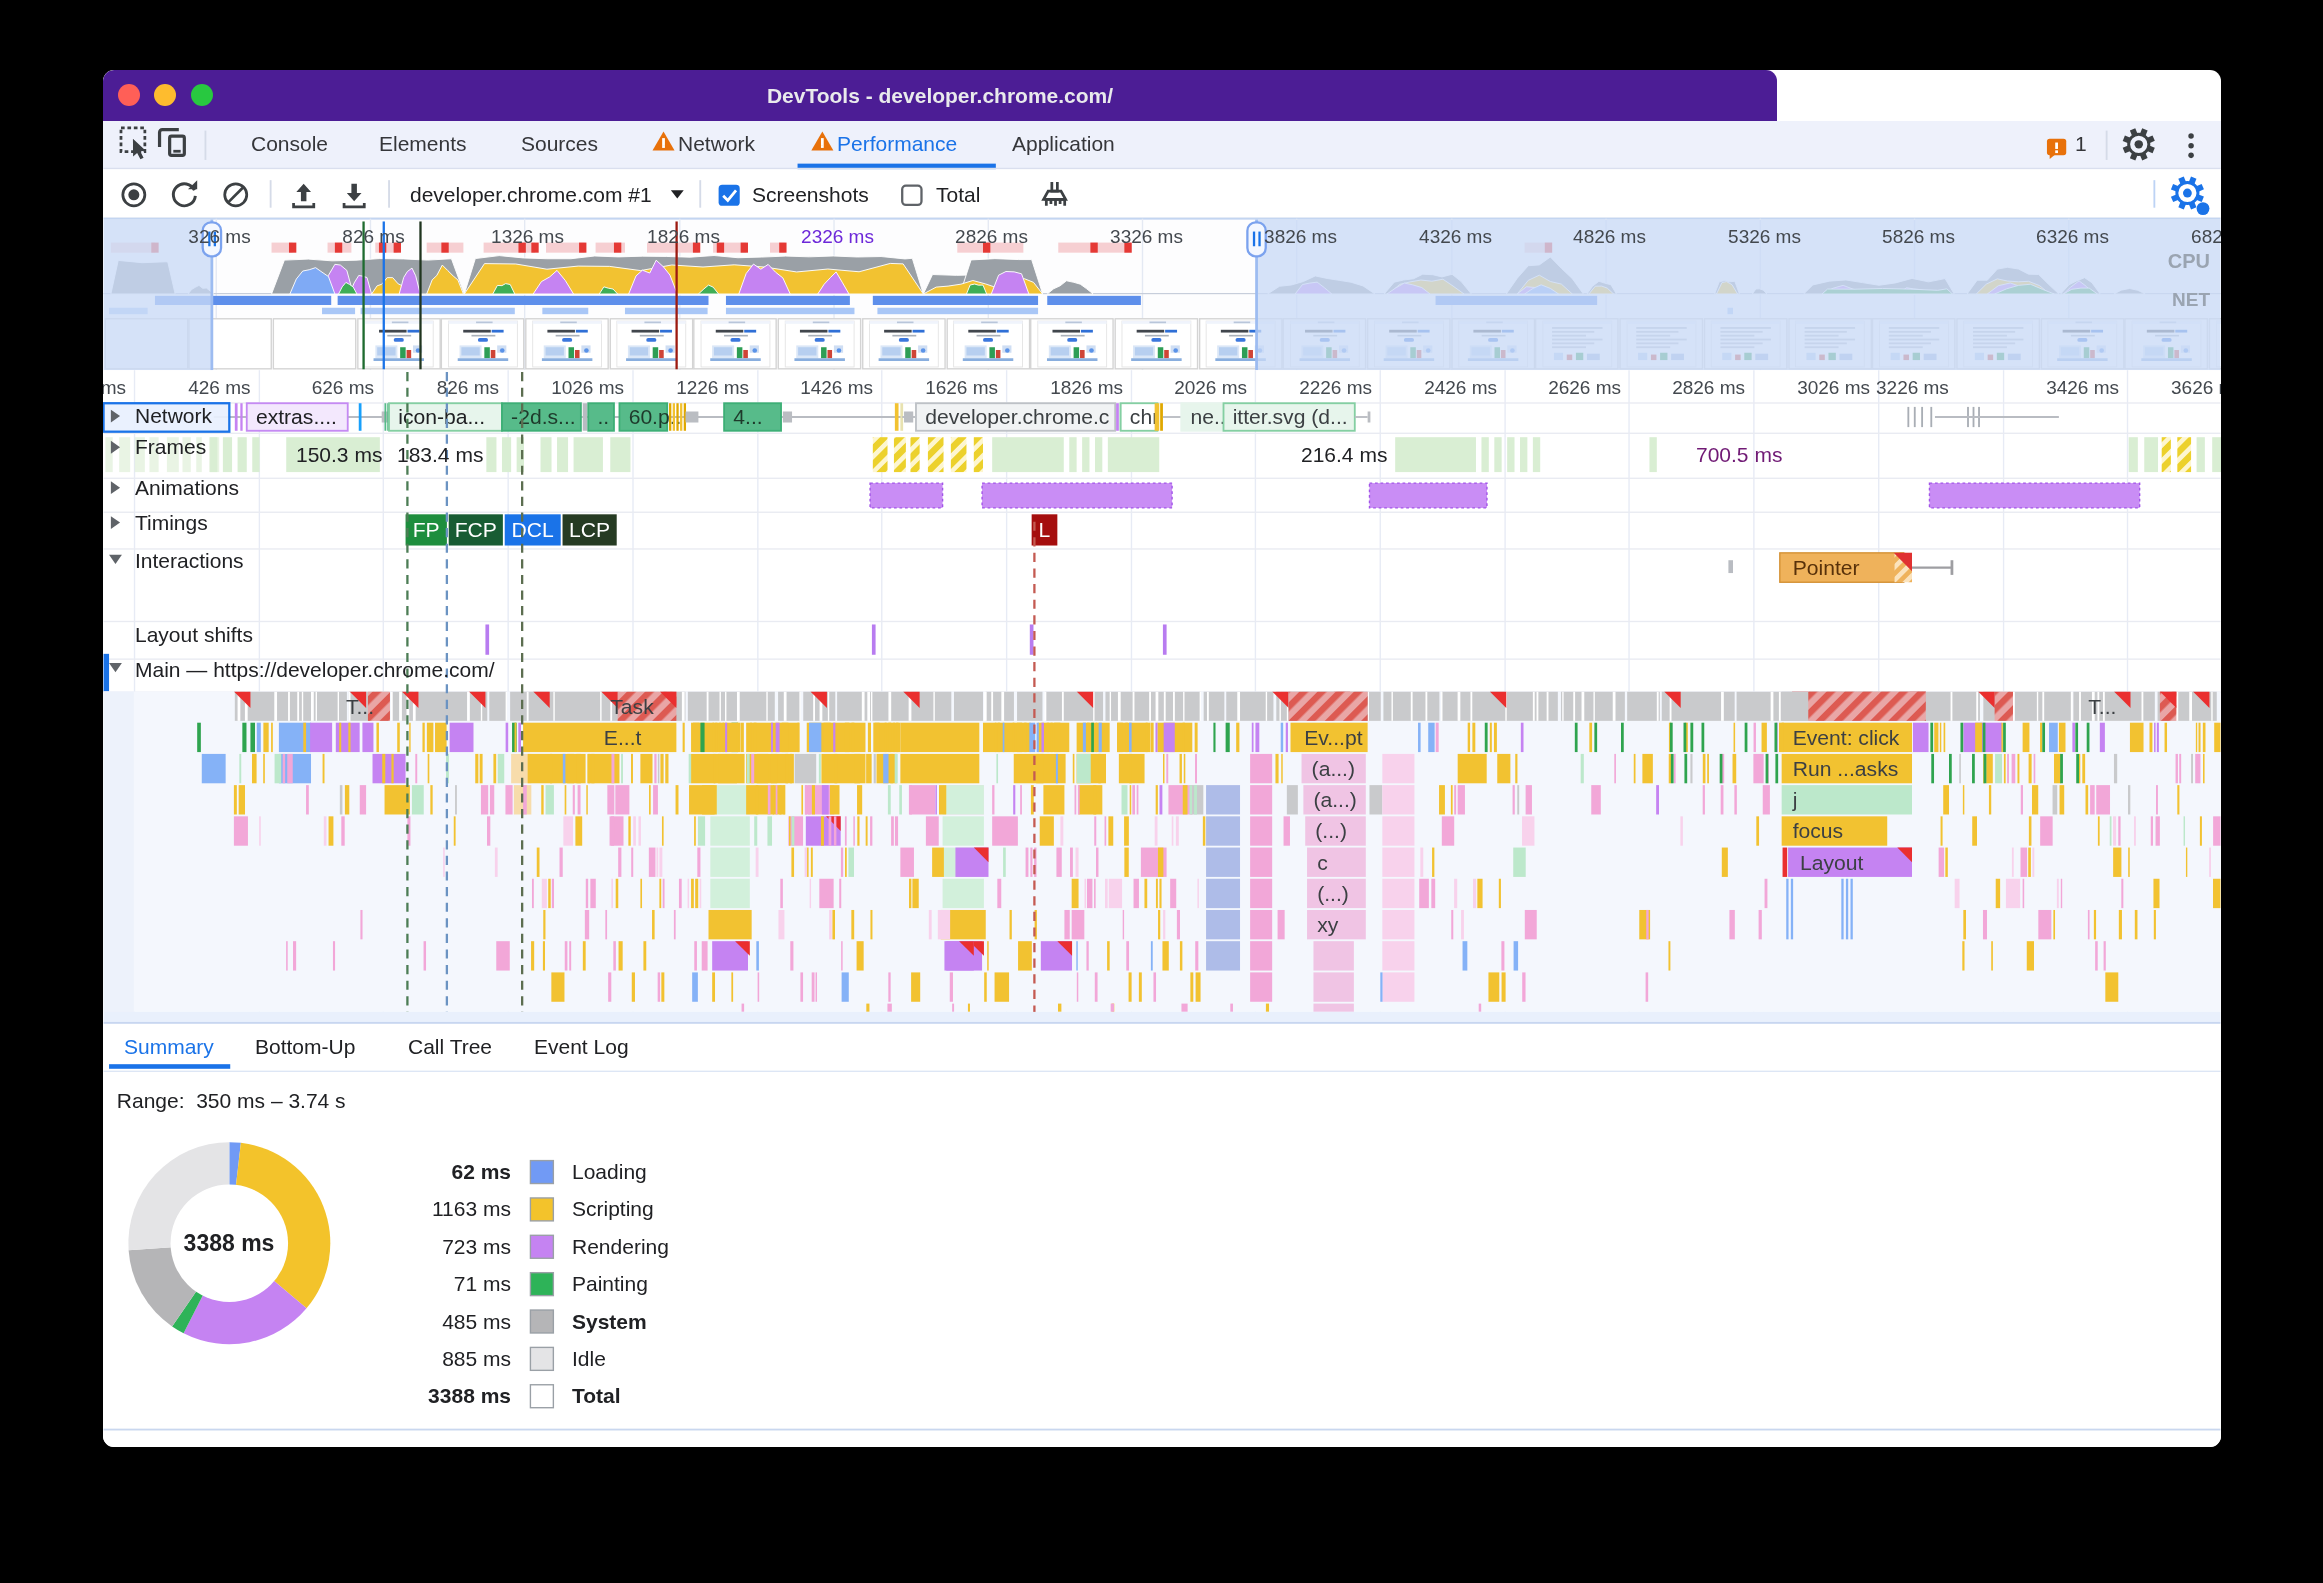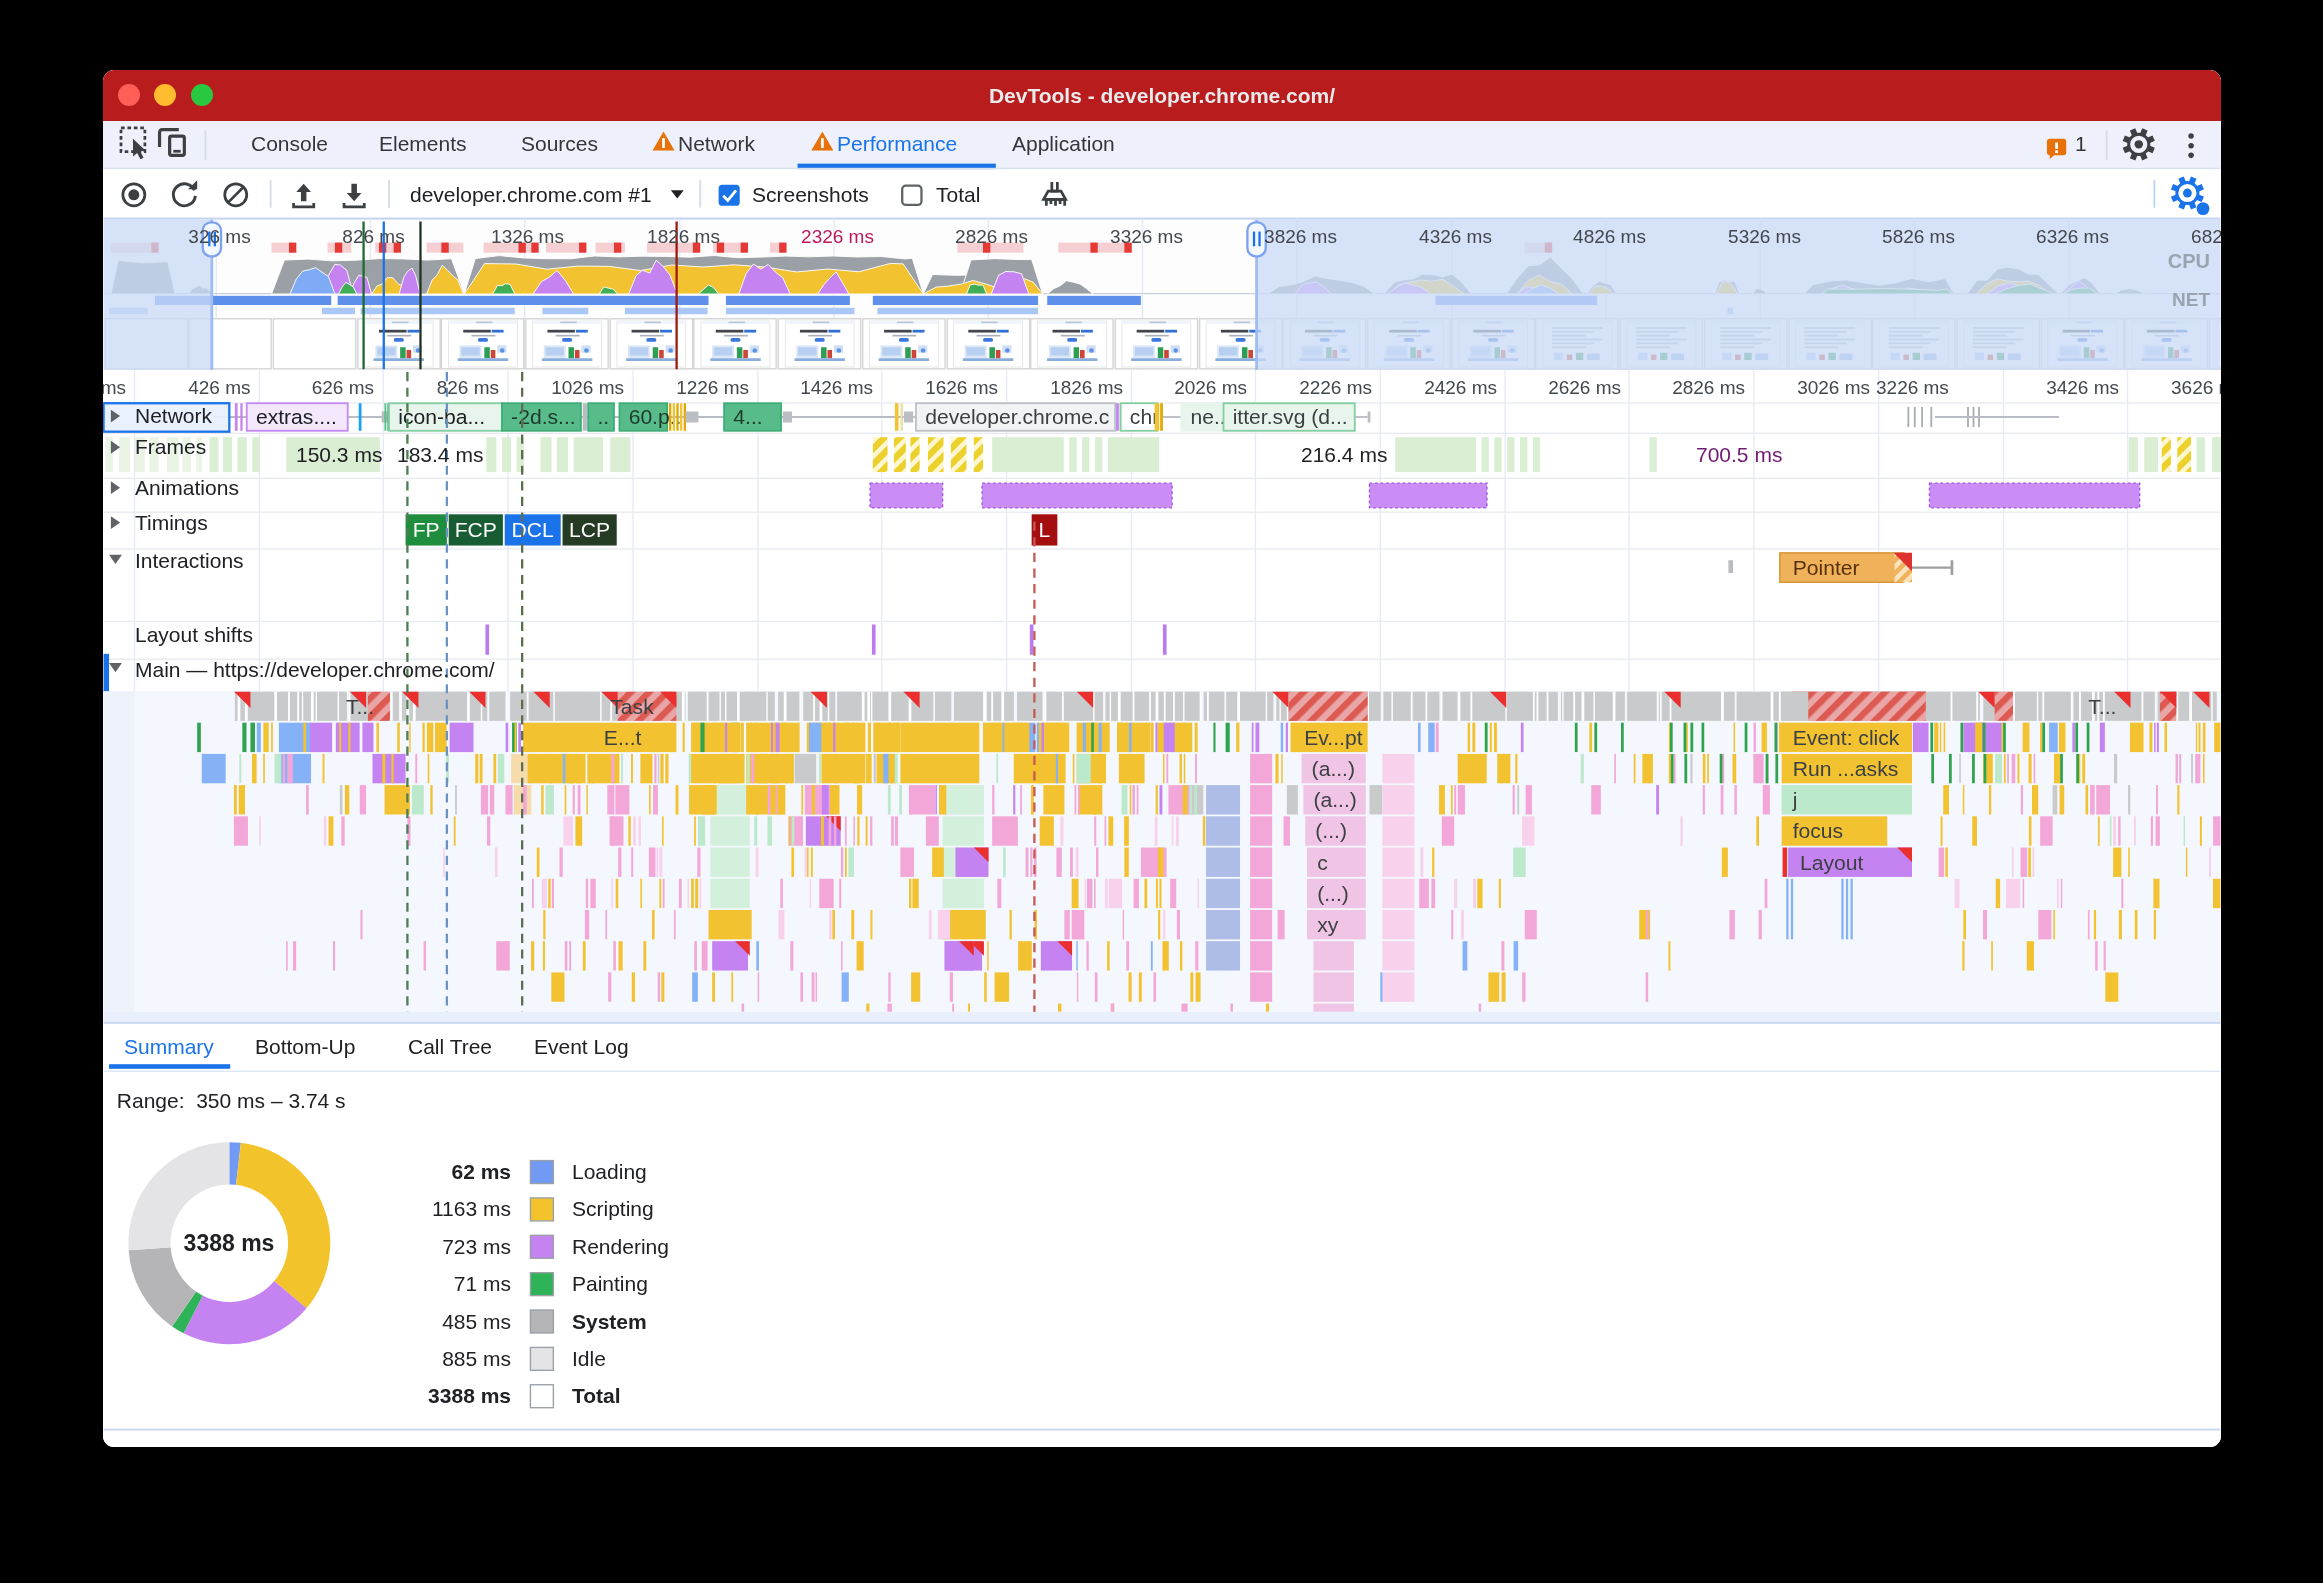--- a/index.html
+++ b/index.html
@@ -1705,7 +1705,7 @@
       <rect x="465" y="1432.2000000000003" width="25" height="25" fill="#ffffff" stroke="#9aa0a6" stroke-width="1.5"></rect>
       <rect x="0" y="1480" width="2306" height="2" fill="#c9d7ef"></rect>
 </svg>
-<div style="position:absolute;left:0;top:0;width:2118px;height:51px;background:#b91c1c;border-radius:11px 11px 0 0">
+<div style="position:absolute;left:0;top:0;width:1674px;height:51px;background:#4c1d95;border-radius:11px 11px 0 0">
       <div style="position:absolute;left:14.7px;top:14.2px;width:22px;height:22px;border-radius:50%;background:#ff5f57"></div>
       <div style="position:absolute;left:51px;top:14.2px;width:22px;height:22px;border-radius:50%;background:#febc2e"></div>
       <div style="position:absolute;left:88px;top:14.2px;width:22px;height:22px;border-radius:50%;background:#28c840"></div>

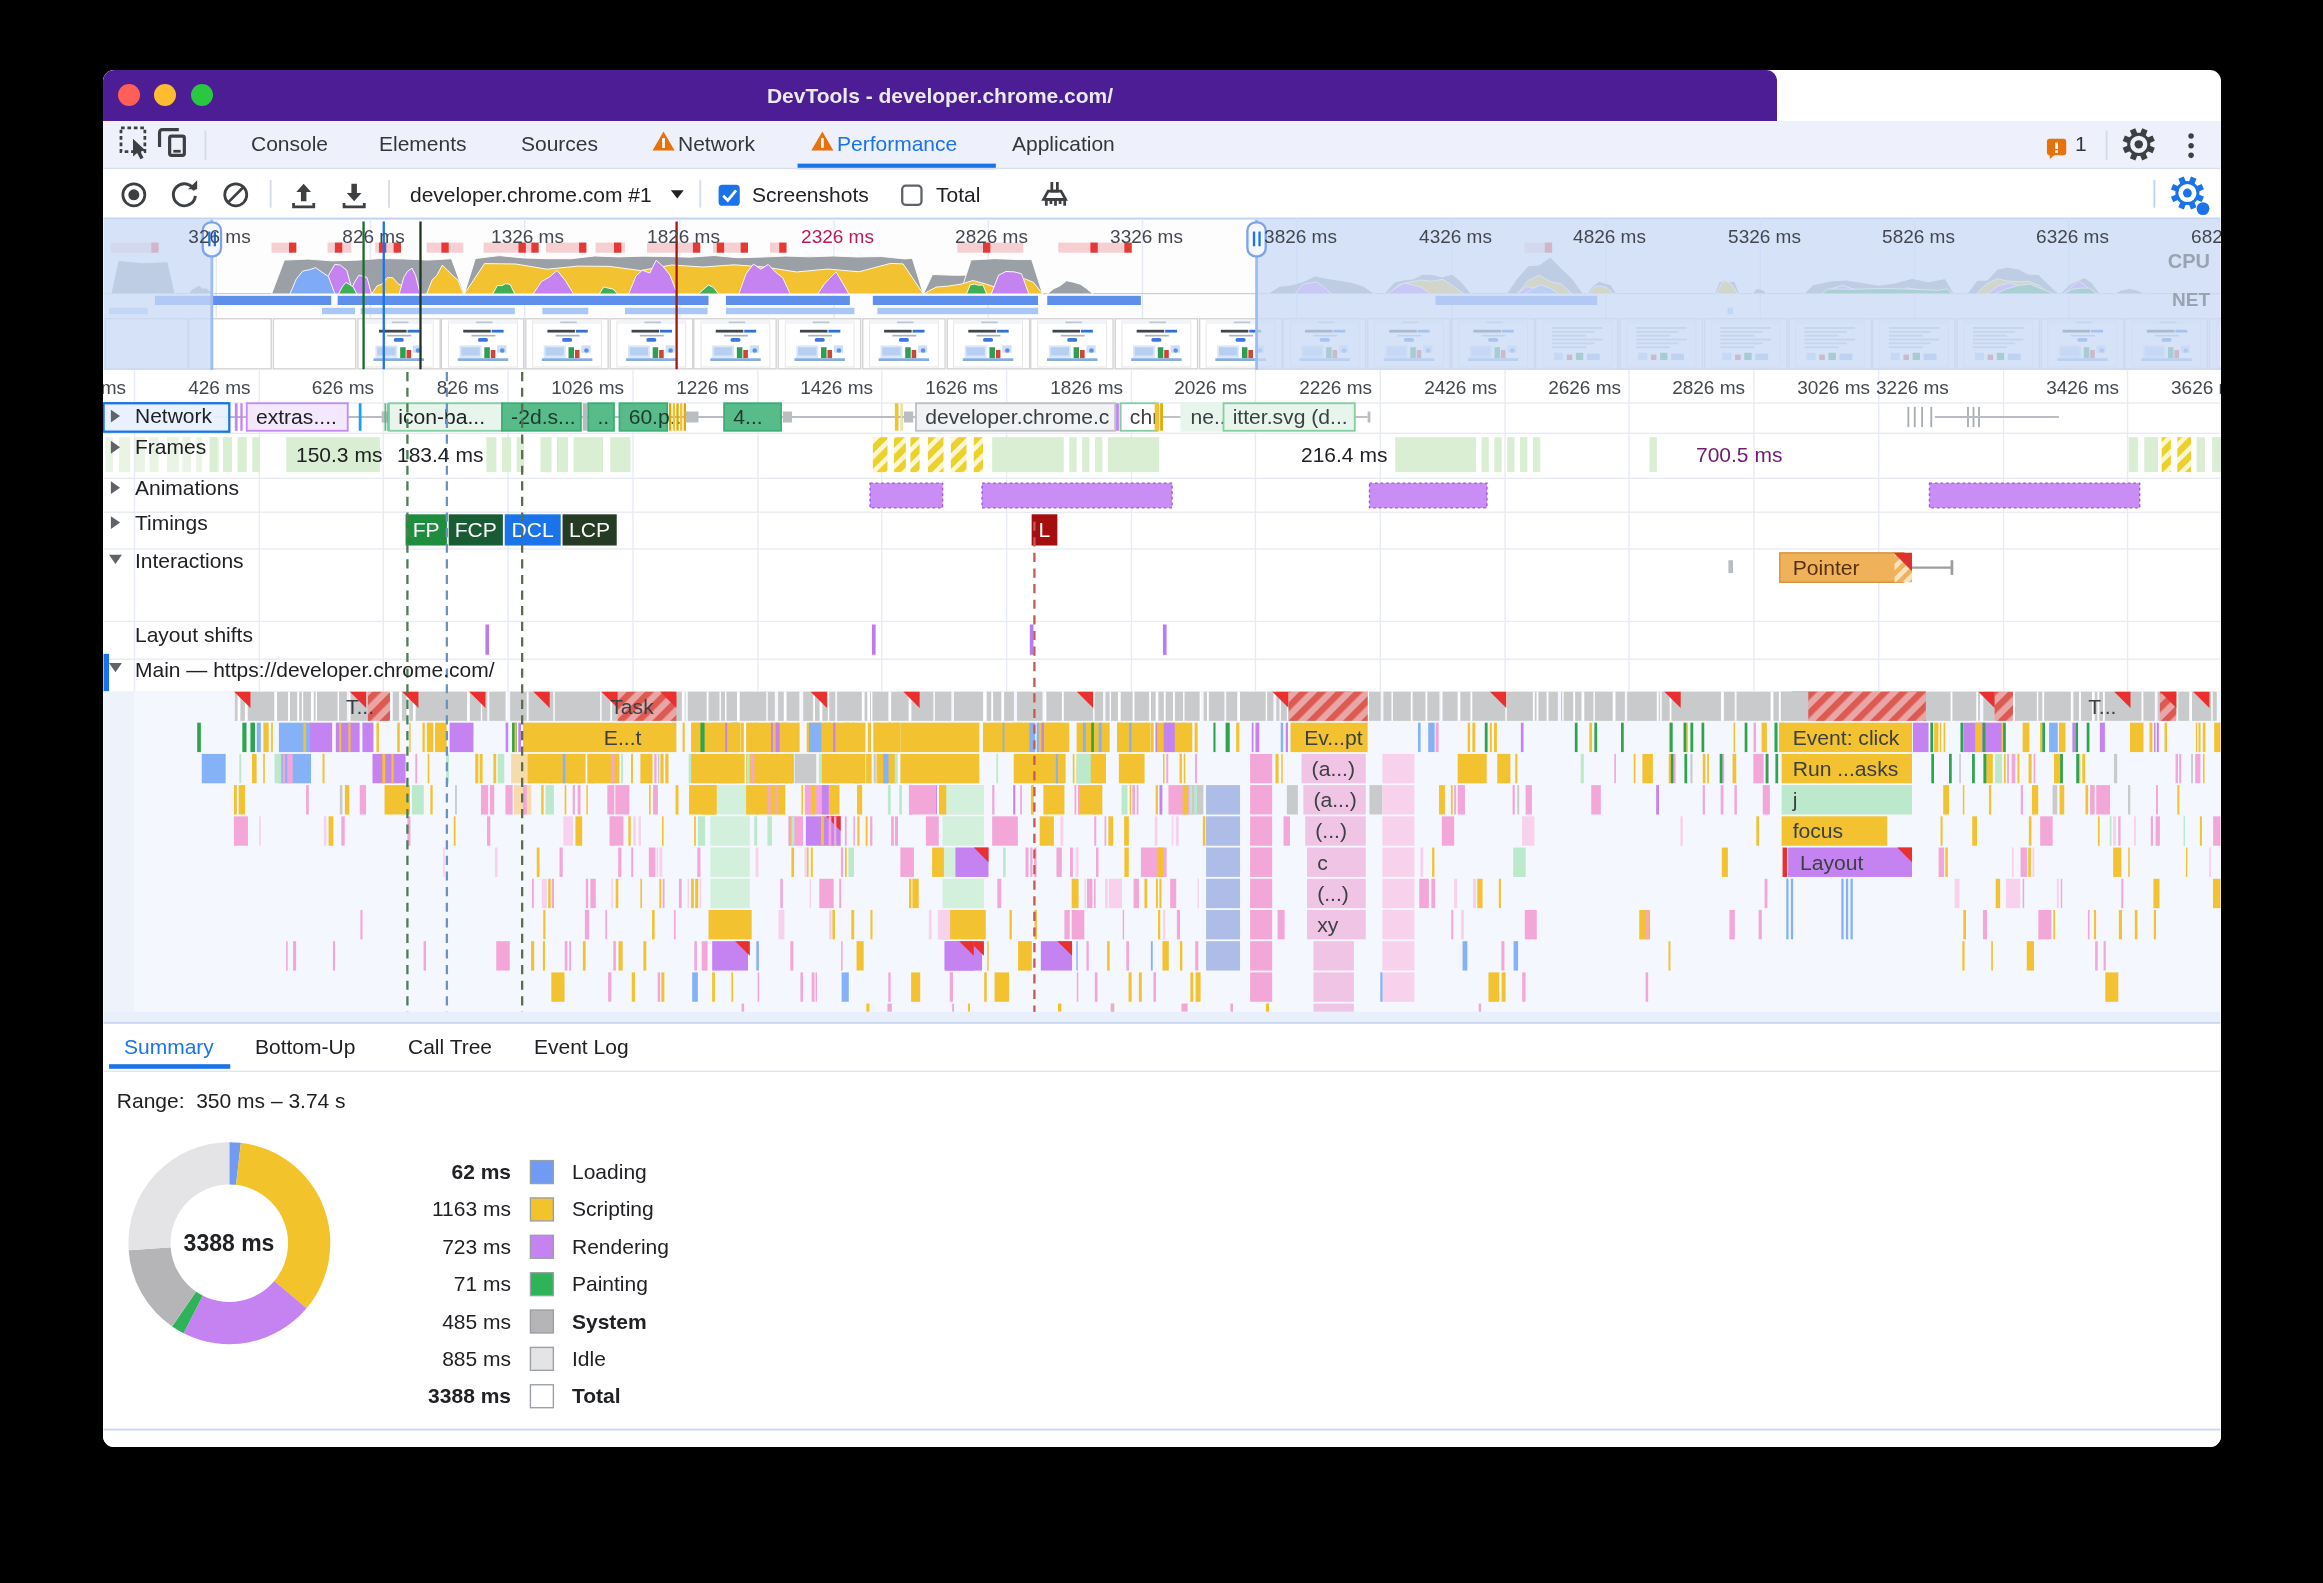--- a/index.html
+++ b/index.html
@@ -1725,7 +1725,7 @@
     <div style="position:absolute;left:211px;top:156px;width:119px;text-align:center;font-size:19px;color:#43484e">826&nbsp;ms</div>
     <div style="position:absolute;left:365px;top:156px;width:119px;text-align:center;font-size:19px;color:#43484e">1326&nbsp;ms</div>
     <div style="position:absolute;left:521px;top:156px;width:119px;text-align:center;font-size:19px;color:#43484e">1826&nbsp;ms</div>
-    <div style="position:absolute;left:675px;top:156px;width:119px;text-align:center;font-size:19px;color:#be185d">2326&nbsp;ms</div>
+    <div style="position:absolute;left:675px;top:156px;width:119px;text-align:center;font-size:19px;color:#6d28d9">2326&nbsp;ms</div>
     <div style="position:absolute;left:829px;top:156px;width:119px;text-align:center;font-size:19px;color:#43484e">2826&nbsp;ms</div>
     <div style="position:absolute;left:984px;top:156px;width:119px;text-align:center;font-size:19px;color:#43484e">3326&nbsp;ms</div>
     <div style="position:absolute;left:1138px;top:156px;width:119px;text-align:center;font-size:19px;color:#43484e">3826&nbsp;ms</div>

